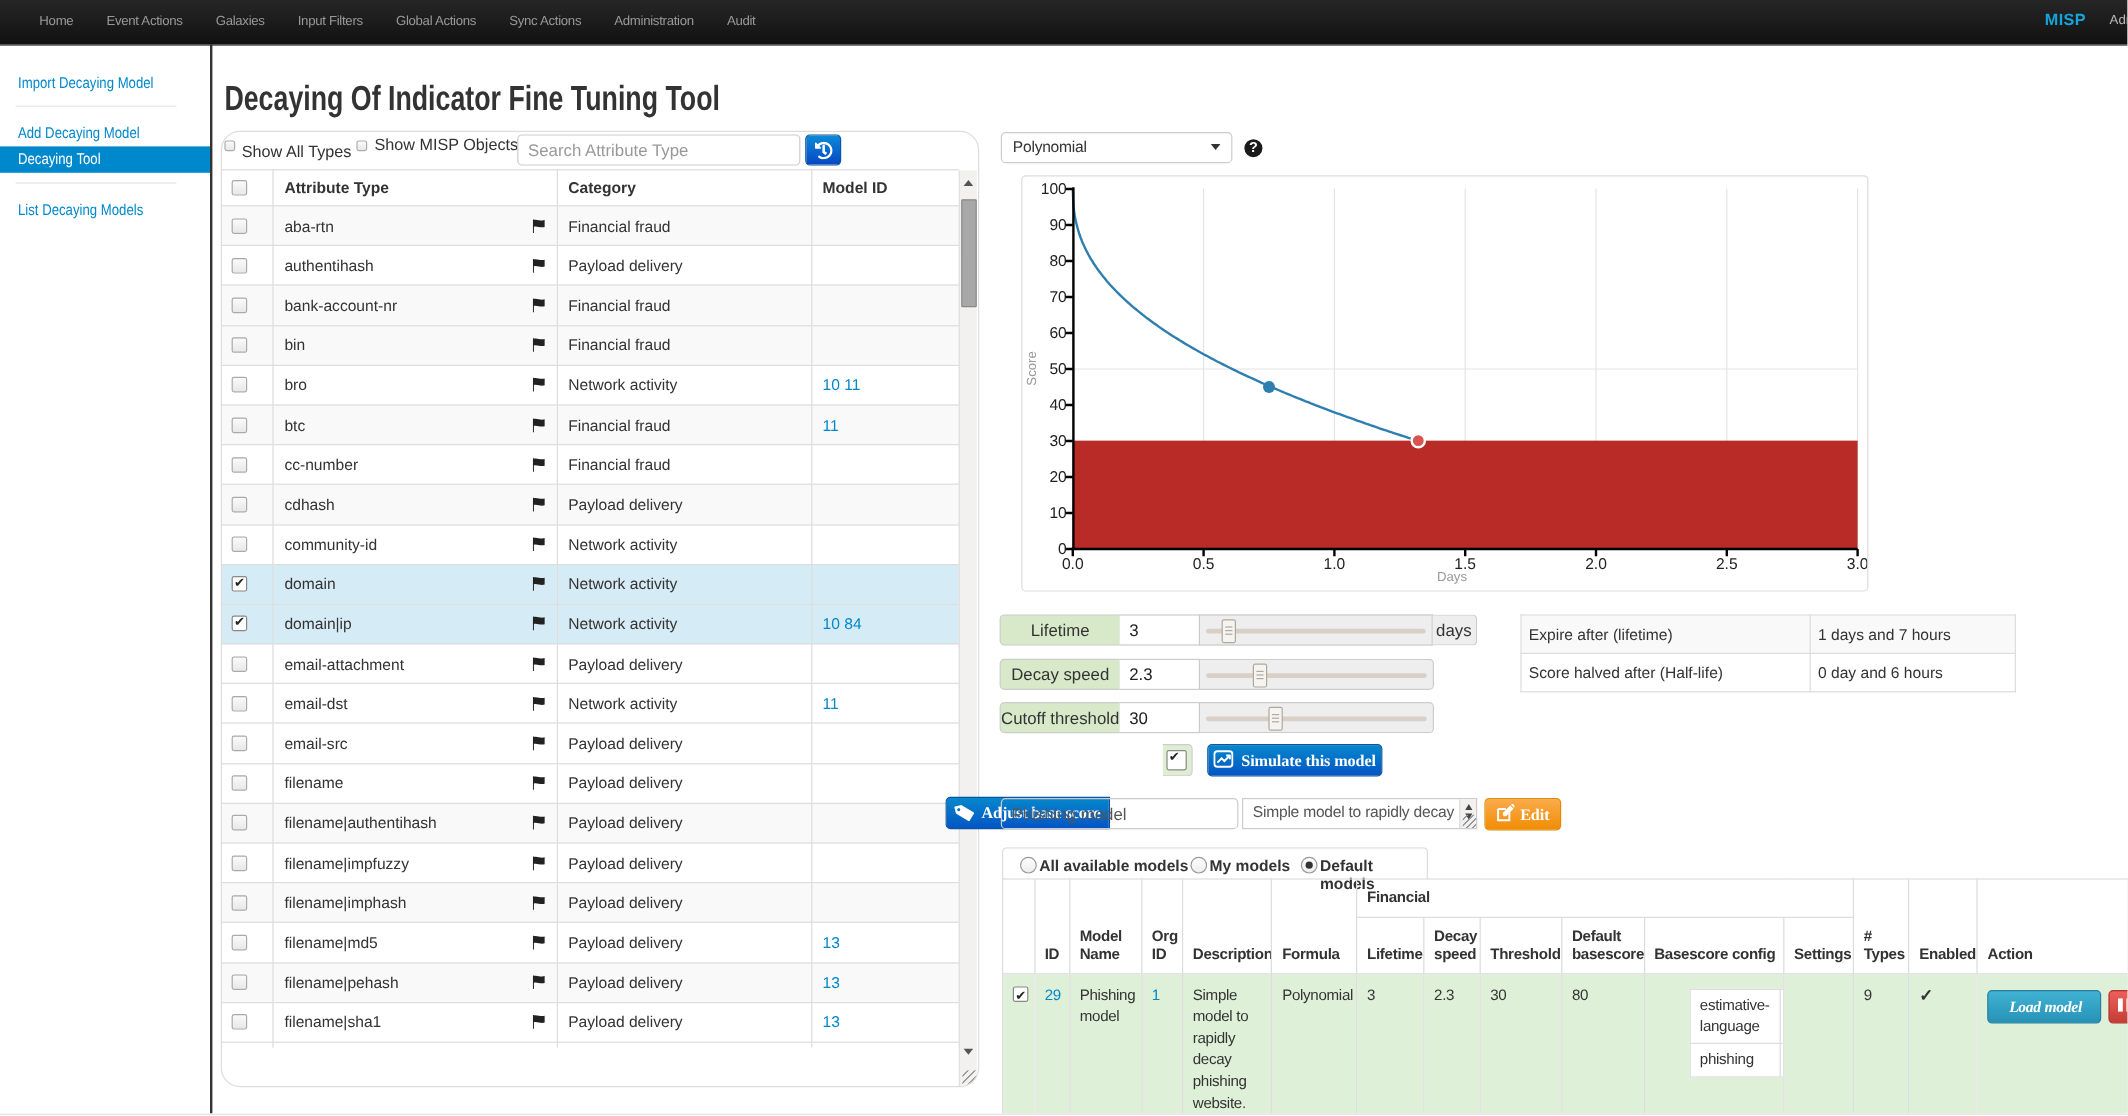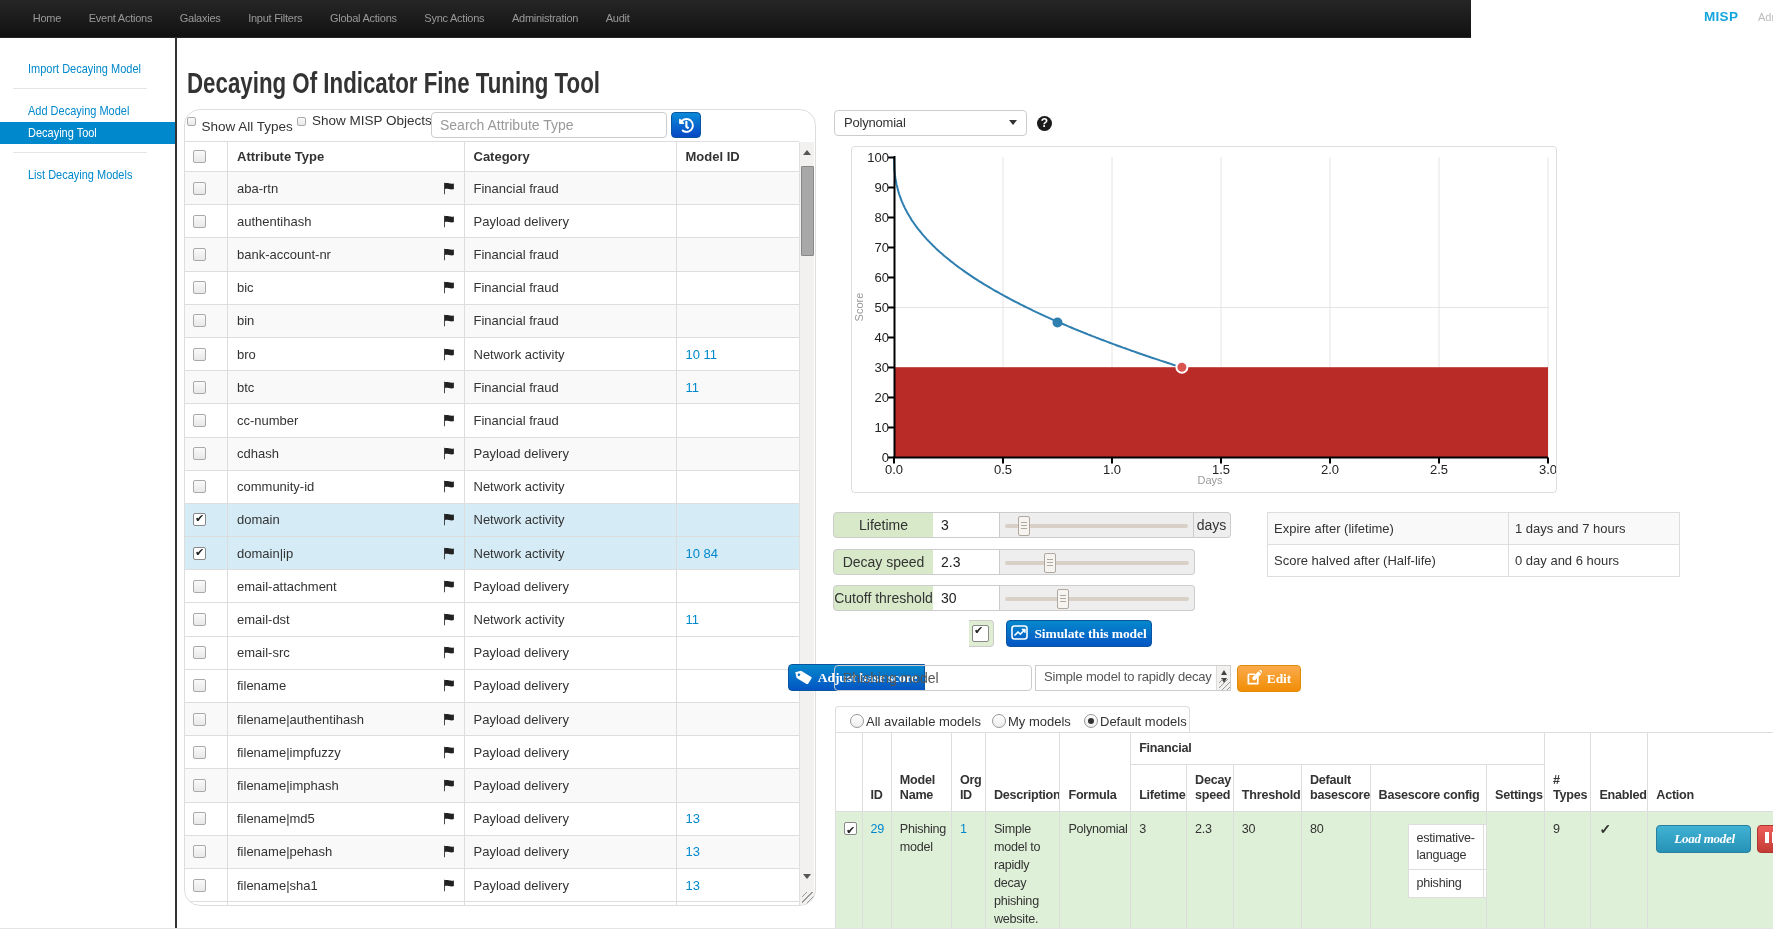--- a/index.html
+++ b/index.html
@@ -9,7 +9,7 @@
 a { color:#0088cc; text-decoration:none; }
 
 
-#navbar { position:absolute; left:0; top:0; width:1471px; height:37px;
+#navbar { position:absolute; left:0; top:0; width:1773px; height:37px;
   background:linear-gradient(to bottom,#262626,#111111); border-bottom:1px solid #252525; }
 #navbar .nav { position:absolute; top:0; left:19px; height:37px; }
 #navbar .nav a { display:inline-block; padding:10px 13.8px 8px; color:#999; font-size:11px; line-height:17px; letter-spacing:-0.25px; }

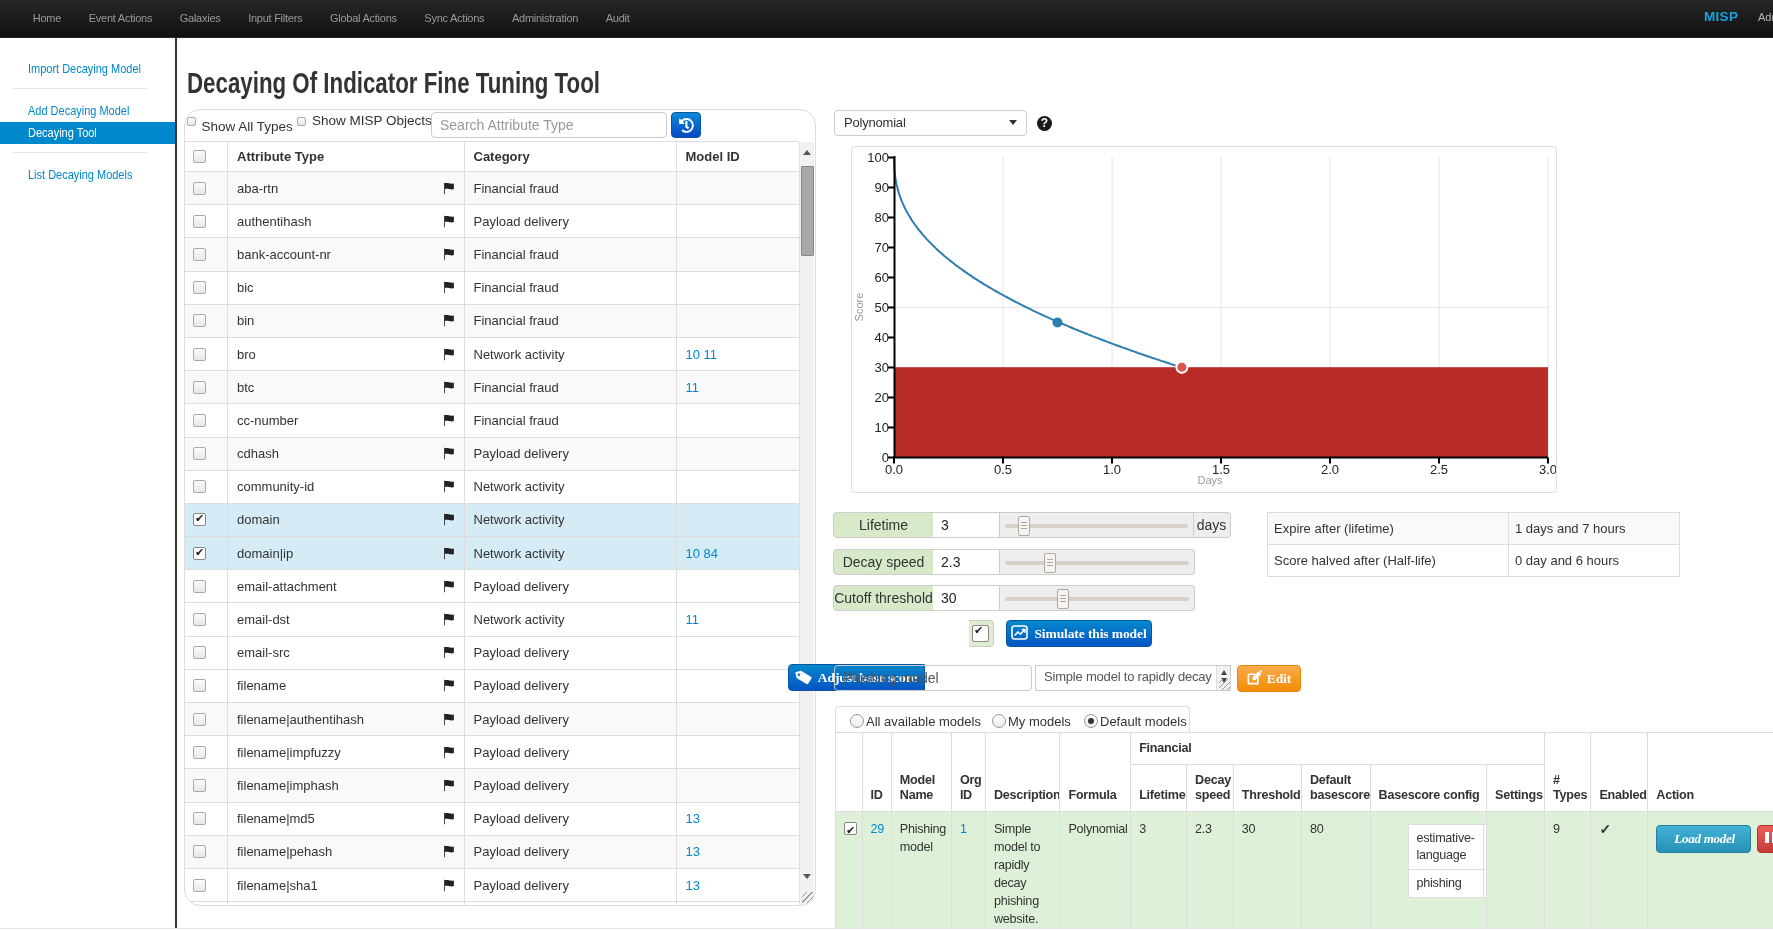--- a/index.html
+++ b/index.html
@@ -18,7 +18,7 @@
 
 
 #sidebar { position:absolute; left:0; top:37px; width:175px; height:891px; border-right:2px solid #333; }
-#sidebar a { display:block; padding:0 28px; font-size:13px; height:22px; line-height:22px; white-space:nowrap; }
+#sidebar a { display:block; padding:0 15px; font-size:13px; height:22px; line-height:22px; white-space:nowrap; }
 #sidebar a span { display:inline-block; transform:scaleX(0.845); transform-origin:0 50%; }
 #sidebar .divider { border-top:1px solid #e5e5e5; margin:8px 28px 11px 13px; }
 #sidebar a.active { background:#0088cc; color:#fff; }

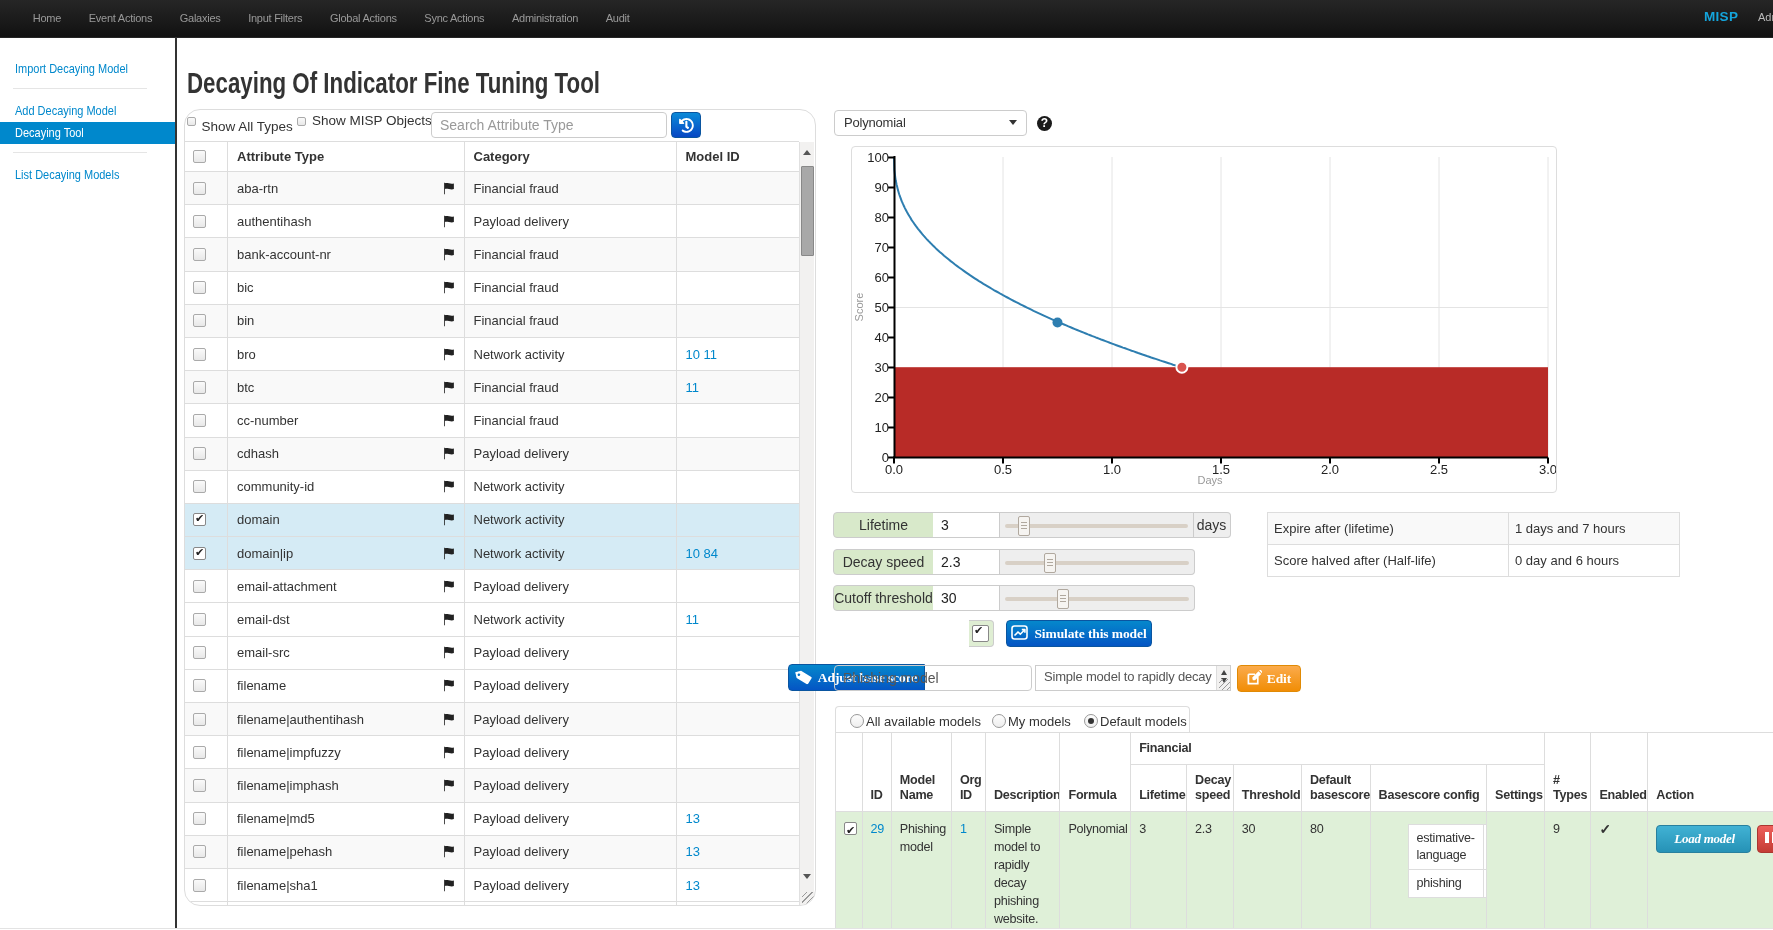--- a/index.html
+++ b/index.html
@@ -187,14 +187,6 @@
 <tr class="odd">
             <td class="c1"><span class="cb"></span></td>
             <td>bank-account-nr<svg class="flag" width="12" height="13" viewBox="0 0 448 512">
-                <path fill="#222" d="M64 32 L64 480 L32 480 L32 32 Z M64 48 C160 16 288 96 416 56 L416 280 C288 320 160 240 64 272 Z"></path>
-              </svg></td>
-            <td>Financial fraud</td>
-            <td></td>
-          </tr>
-<tr class="">
-            <td class="c1"><span class="cb"></span></td>
-            <td>bic<svg class="flag" width="12" height="13" viewBox="0 0 448 512">
                 <path fill="#222" d="M64 32 L64 480 L32 480 L32 32 Z M64 48 C160 16 288 96 416 56 L416 280 C288 320 160 240 64 272 Z"></path>
               </svg></td>
             <td>Financial fraud</td>

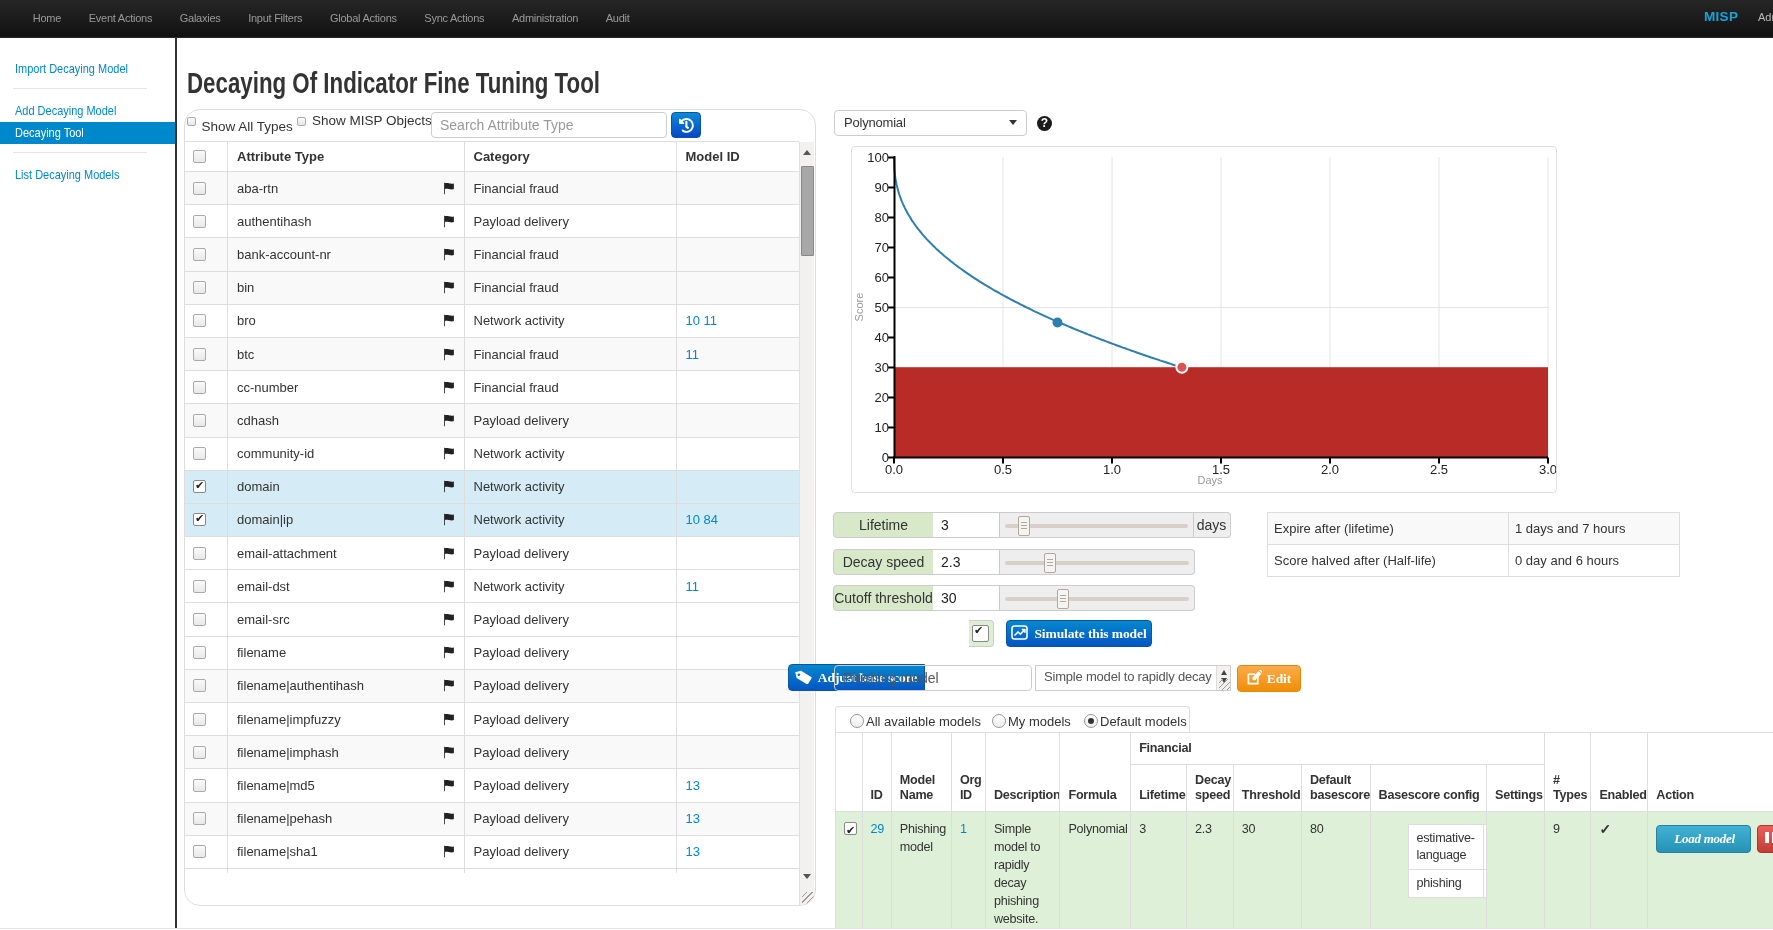--- a/index.html
+++ b/index.html
@@ -106,7 +106,7 @@
 
 
 #radiobox { position:absolute; left:835px; top:706px; width:353px; height:26px; border:1px solid #ddd; border-bottom:none;
-  border-radius:4px 4px 0 0; font-size:13px; }
+  border-radius:4px 4px 0 0; font-size:13px;font-weight:bold; }
 .radio { display:inline-block; width:12px; height:12px; border-radius:50%; border:1px solid #999;
   background:linear-gradient(to bottom,#fdfdfd,#eee); vertical-align:-2px; position:relative; }
 .radio.on:after { content:""; position:absolute; left:3px; top:3px; width:6px; height:6px; border-radius:50%; background:#333; }

